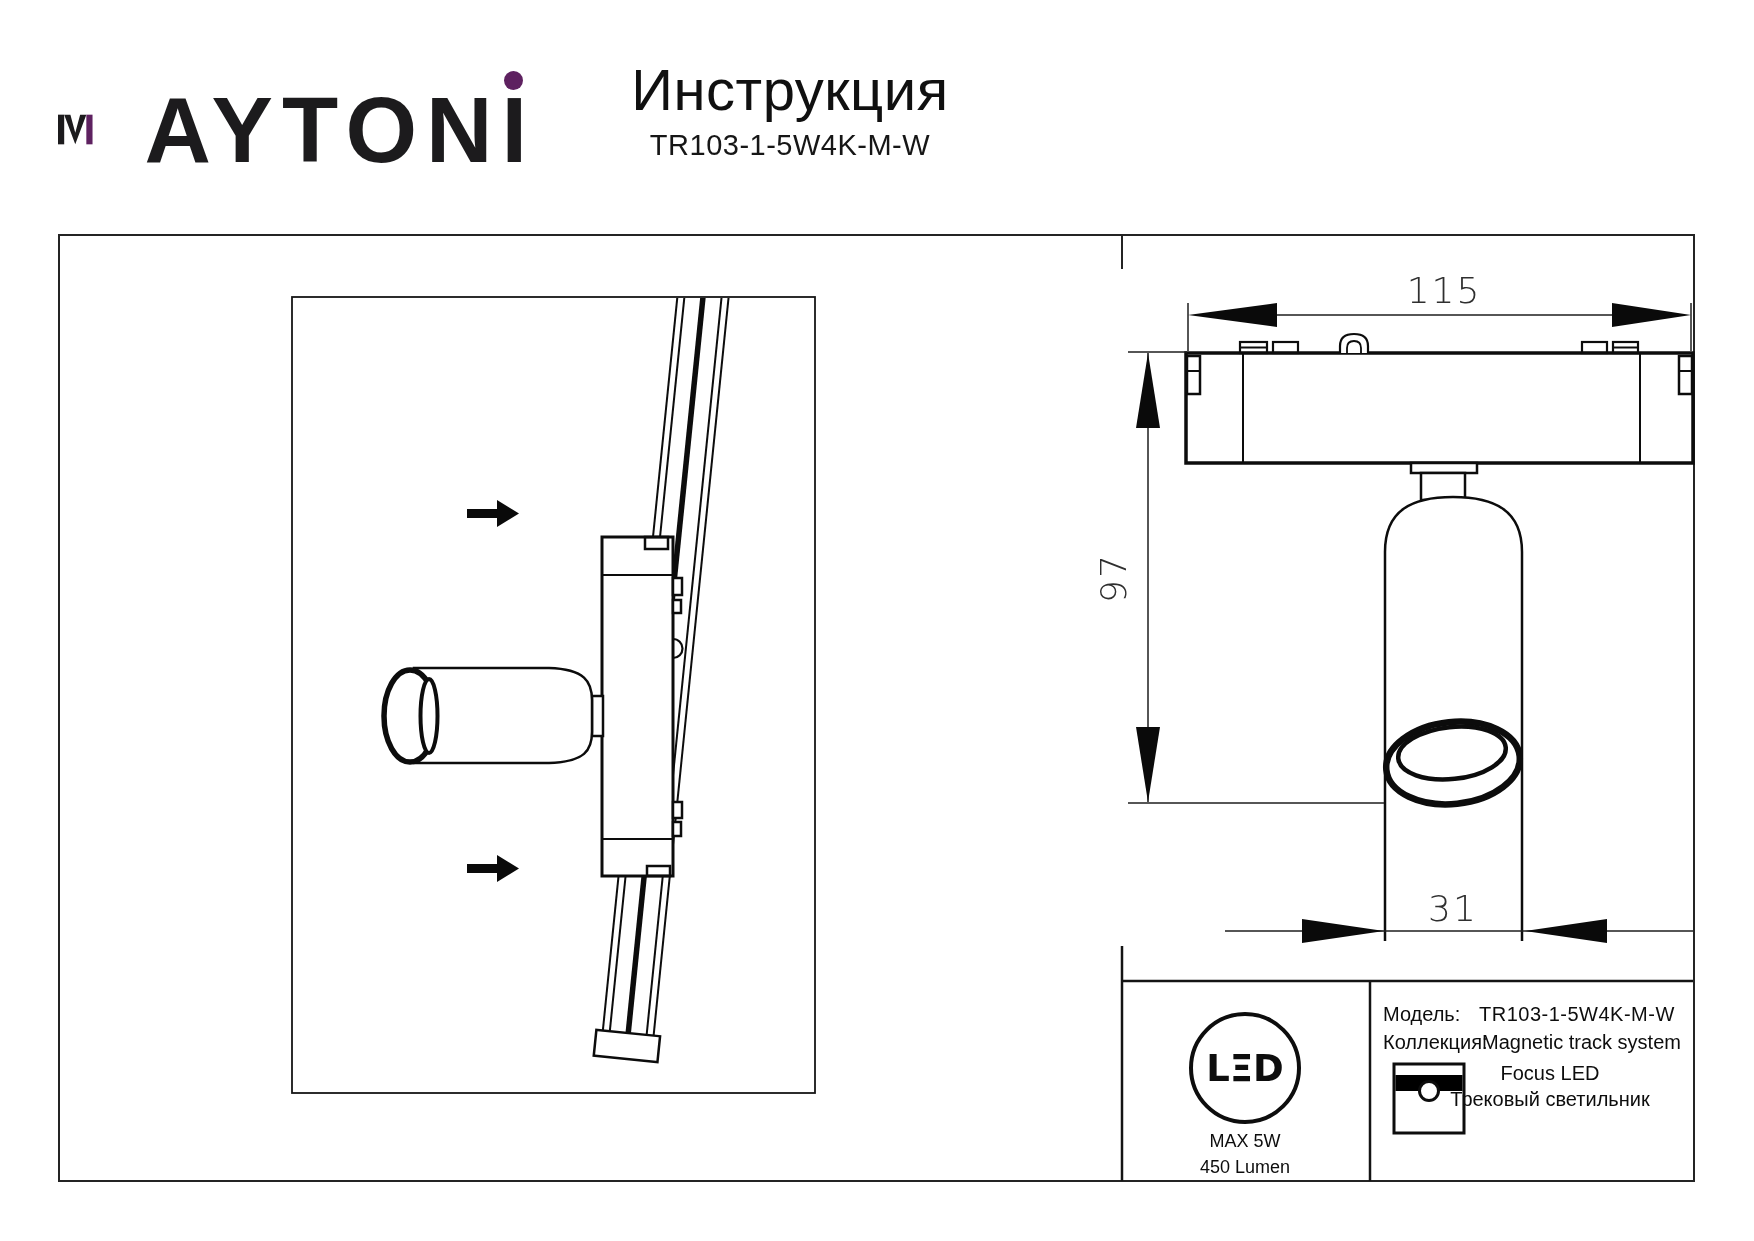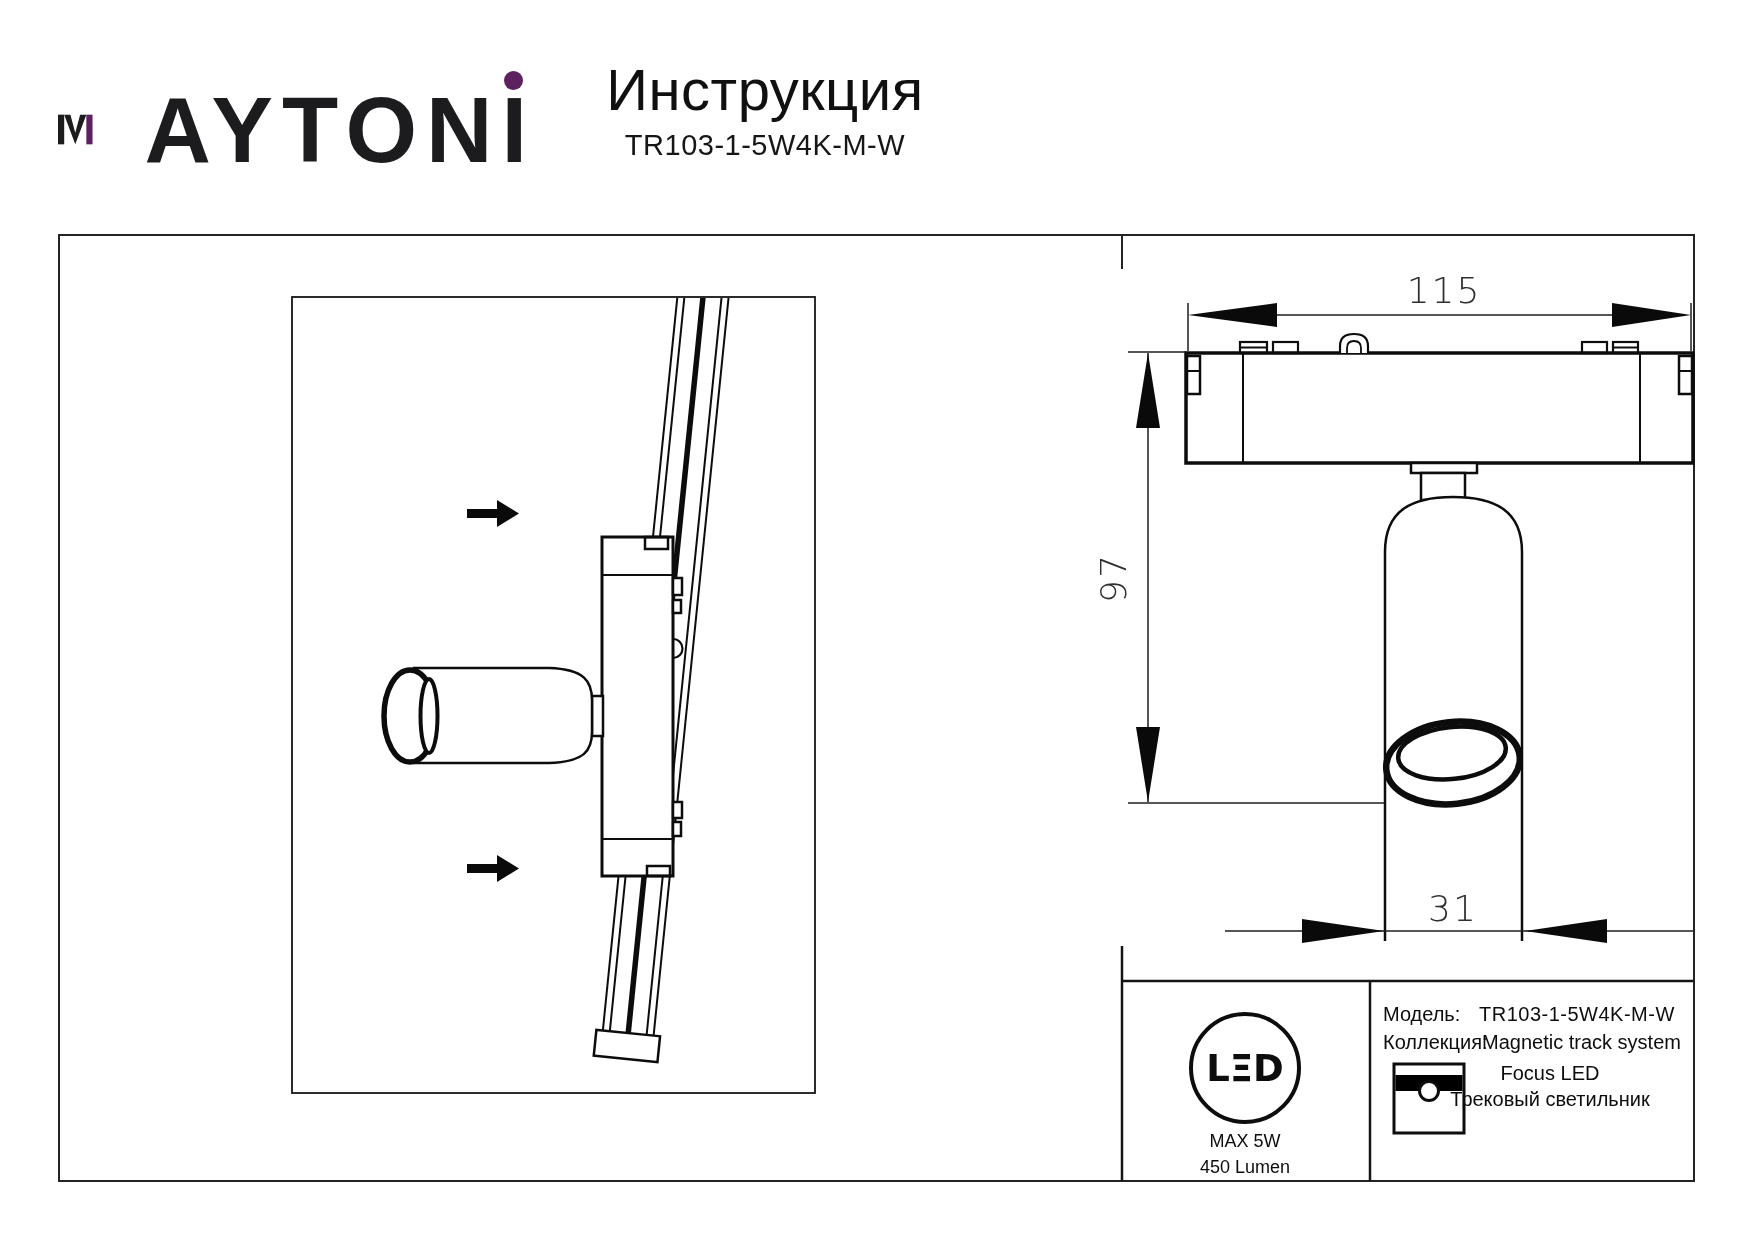--- a/index.html
+++ b/index.html
@@ -24,7 +24,7 @@
     color:var(--gray);font-weight:400;white-space:nowrap;}
 
   
-  .titleblock{position:absolute;left:545px;top:56px;width:440px;text-align:center;}
+  .titleblock{position:absolute;left:570px;top:56px;width:440px;text-align:center;}
   .doc-title{font-size:58px;font-weight:400;color:#101010;letter-spacing:0.5px;}
   .doc-model{font-size:29px;font-weight:400;color:#161616;margin-top:6px;letter-spacing:0.5px;}
 

